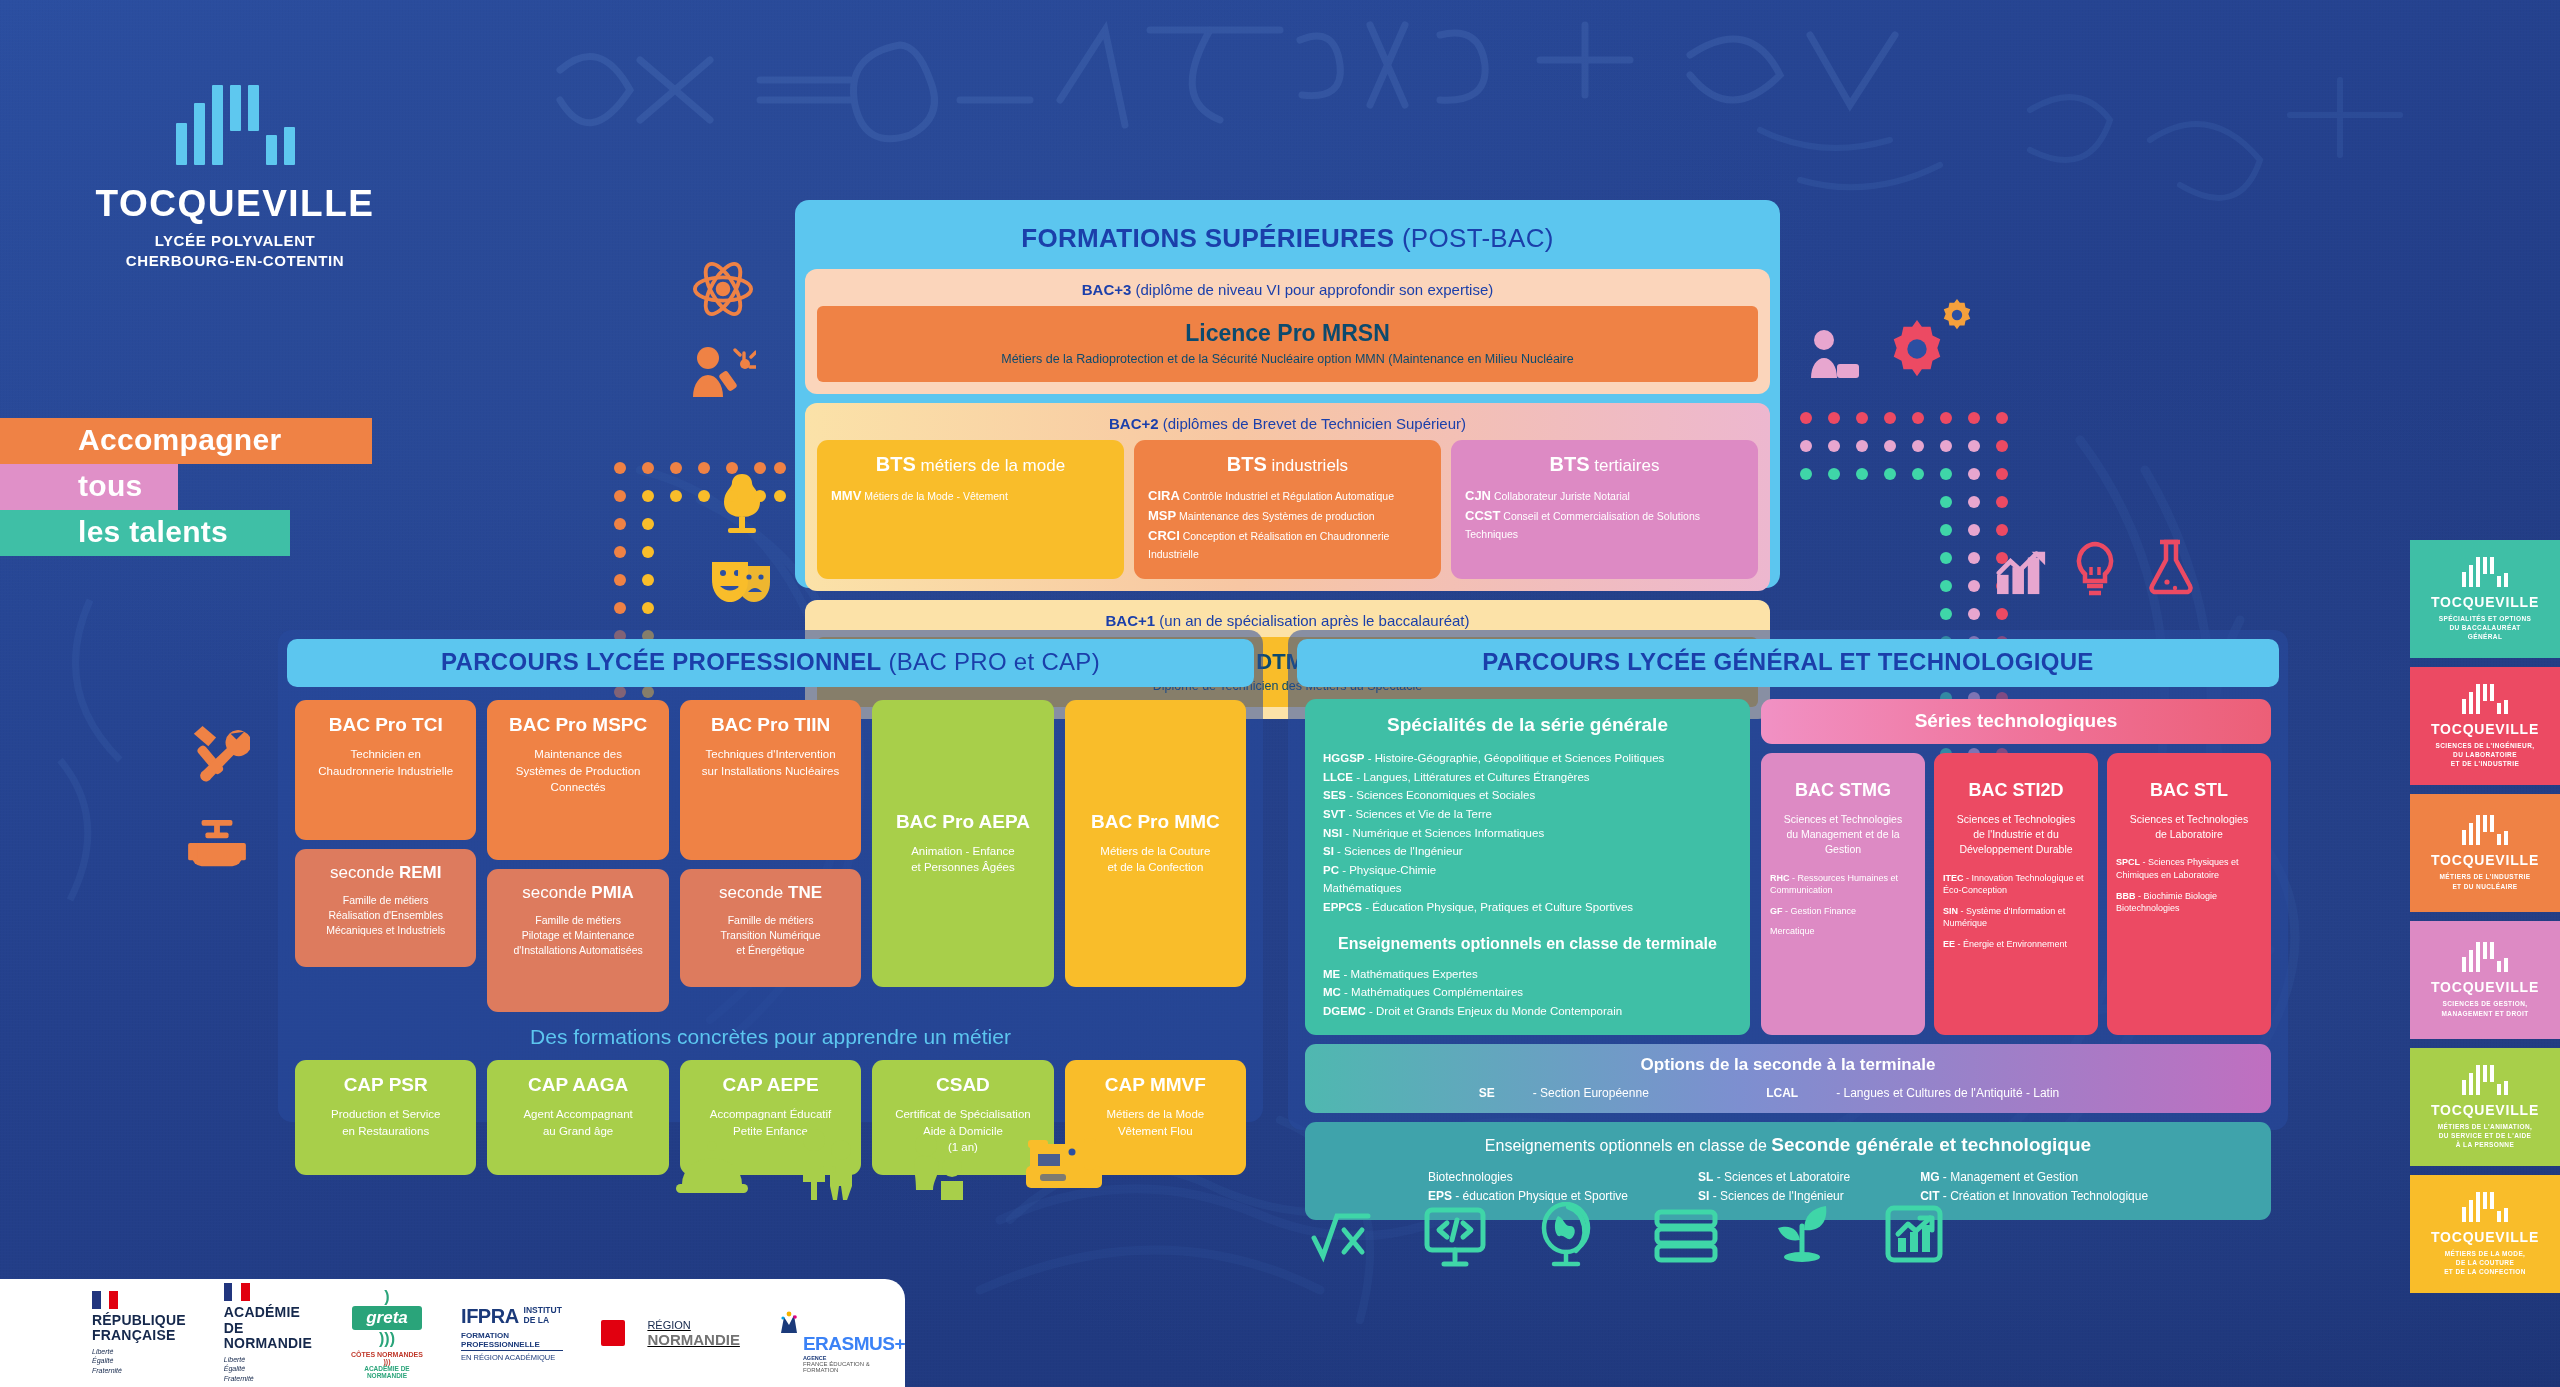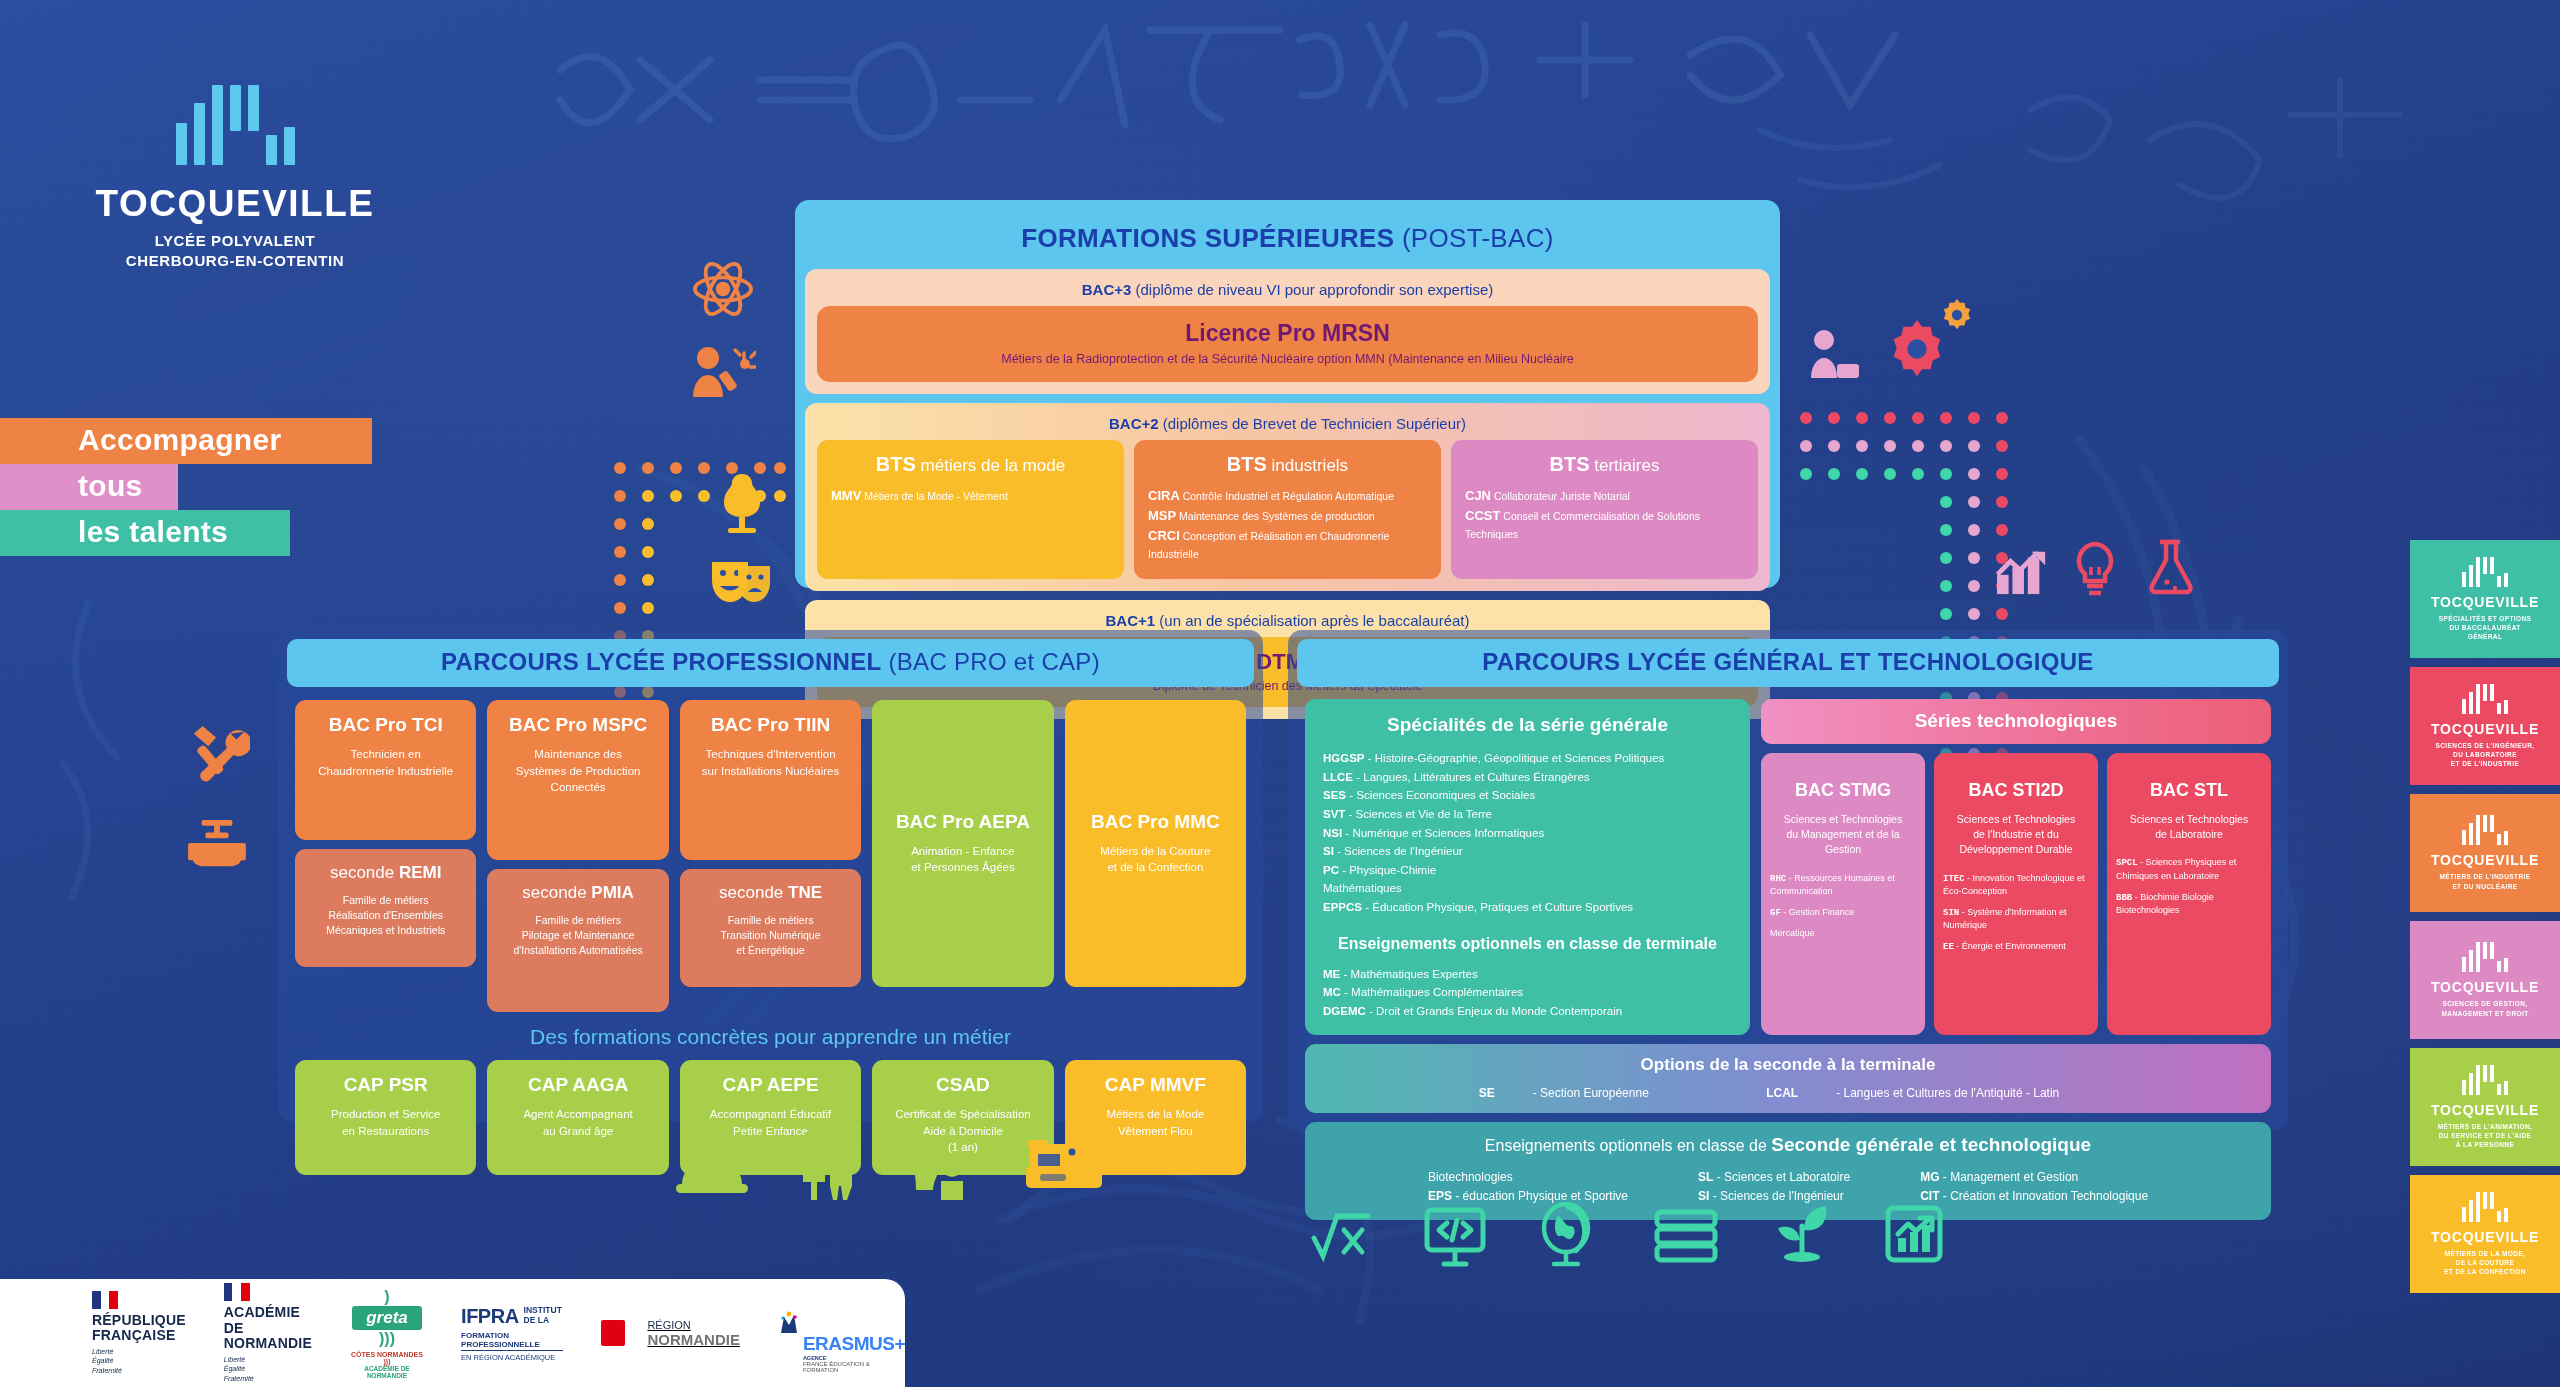--- a/index.html
+++ b/index.html
@@ -46,7 +46,7 @@
   .b3{background:#fbd5bb;}
   .b2{background:linear-gradient(90deg,#fbe2a8 0%,#f7c6a3 45%,#edb7cf 100%);}
   .b1{background:#fce2a8;margin-bottom:0;}
-  .card{border-radius:13px;color:#701a75;text-align:center;}
+  .card{border-radius:6px;color:#0c4a6e;text-align:center;}
   .lic{background:#ef8245;padding:14px 10px 16px;}
   .lic .big{font-size:23px;font-weight:700;margin-bottom:5px;}
   .lic .small{font-size:12.5px;}

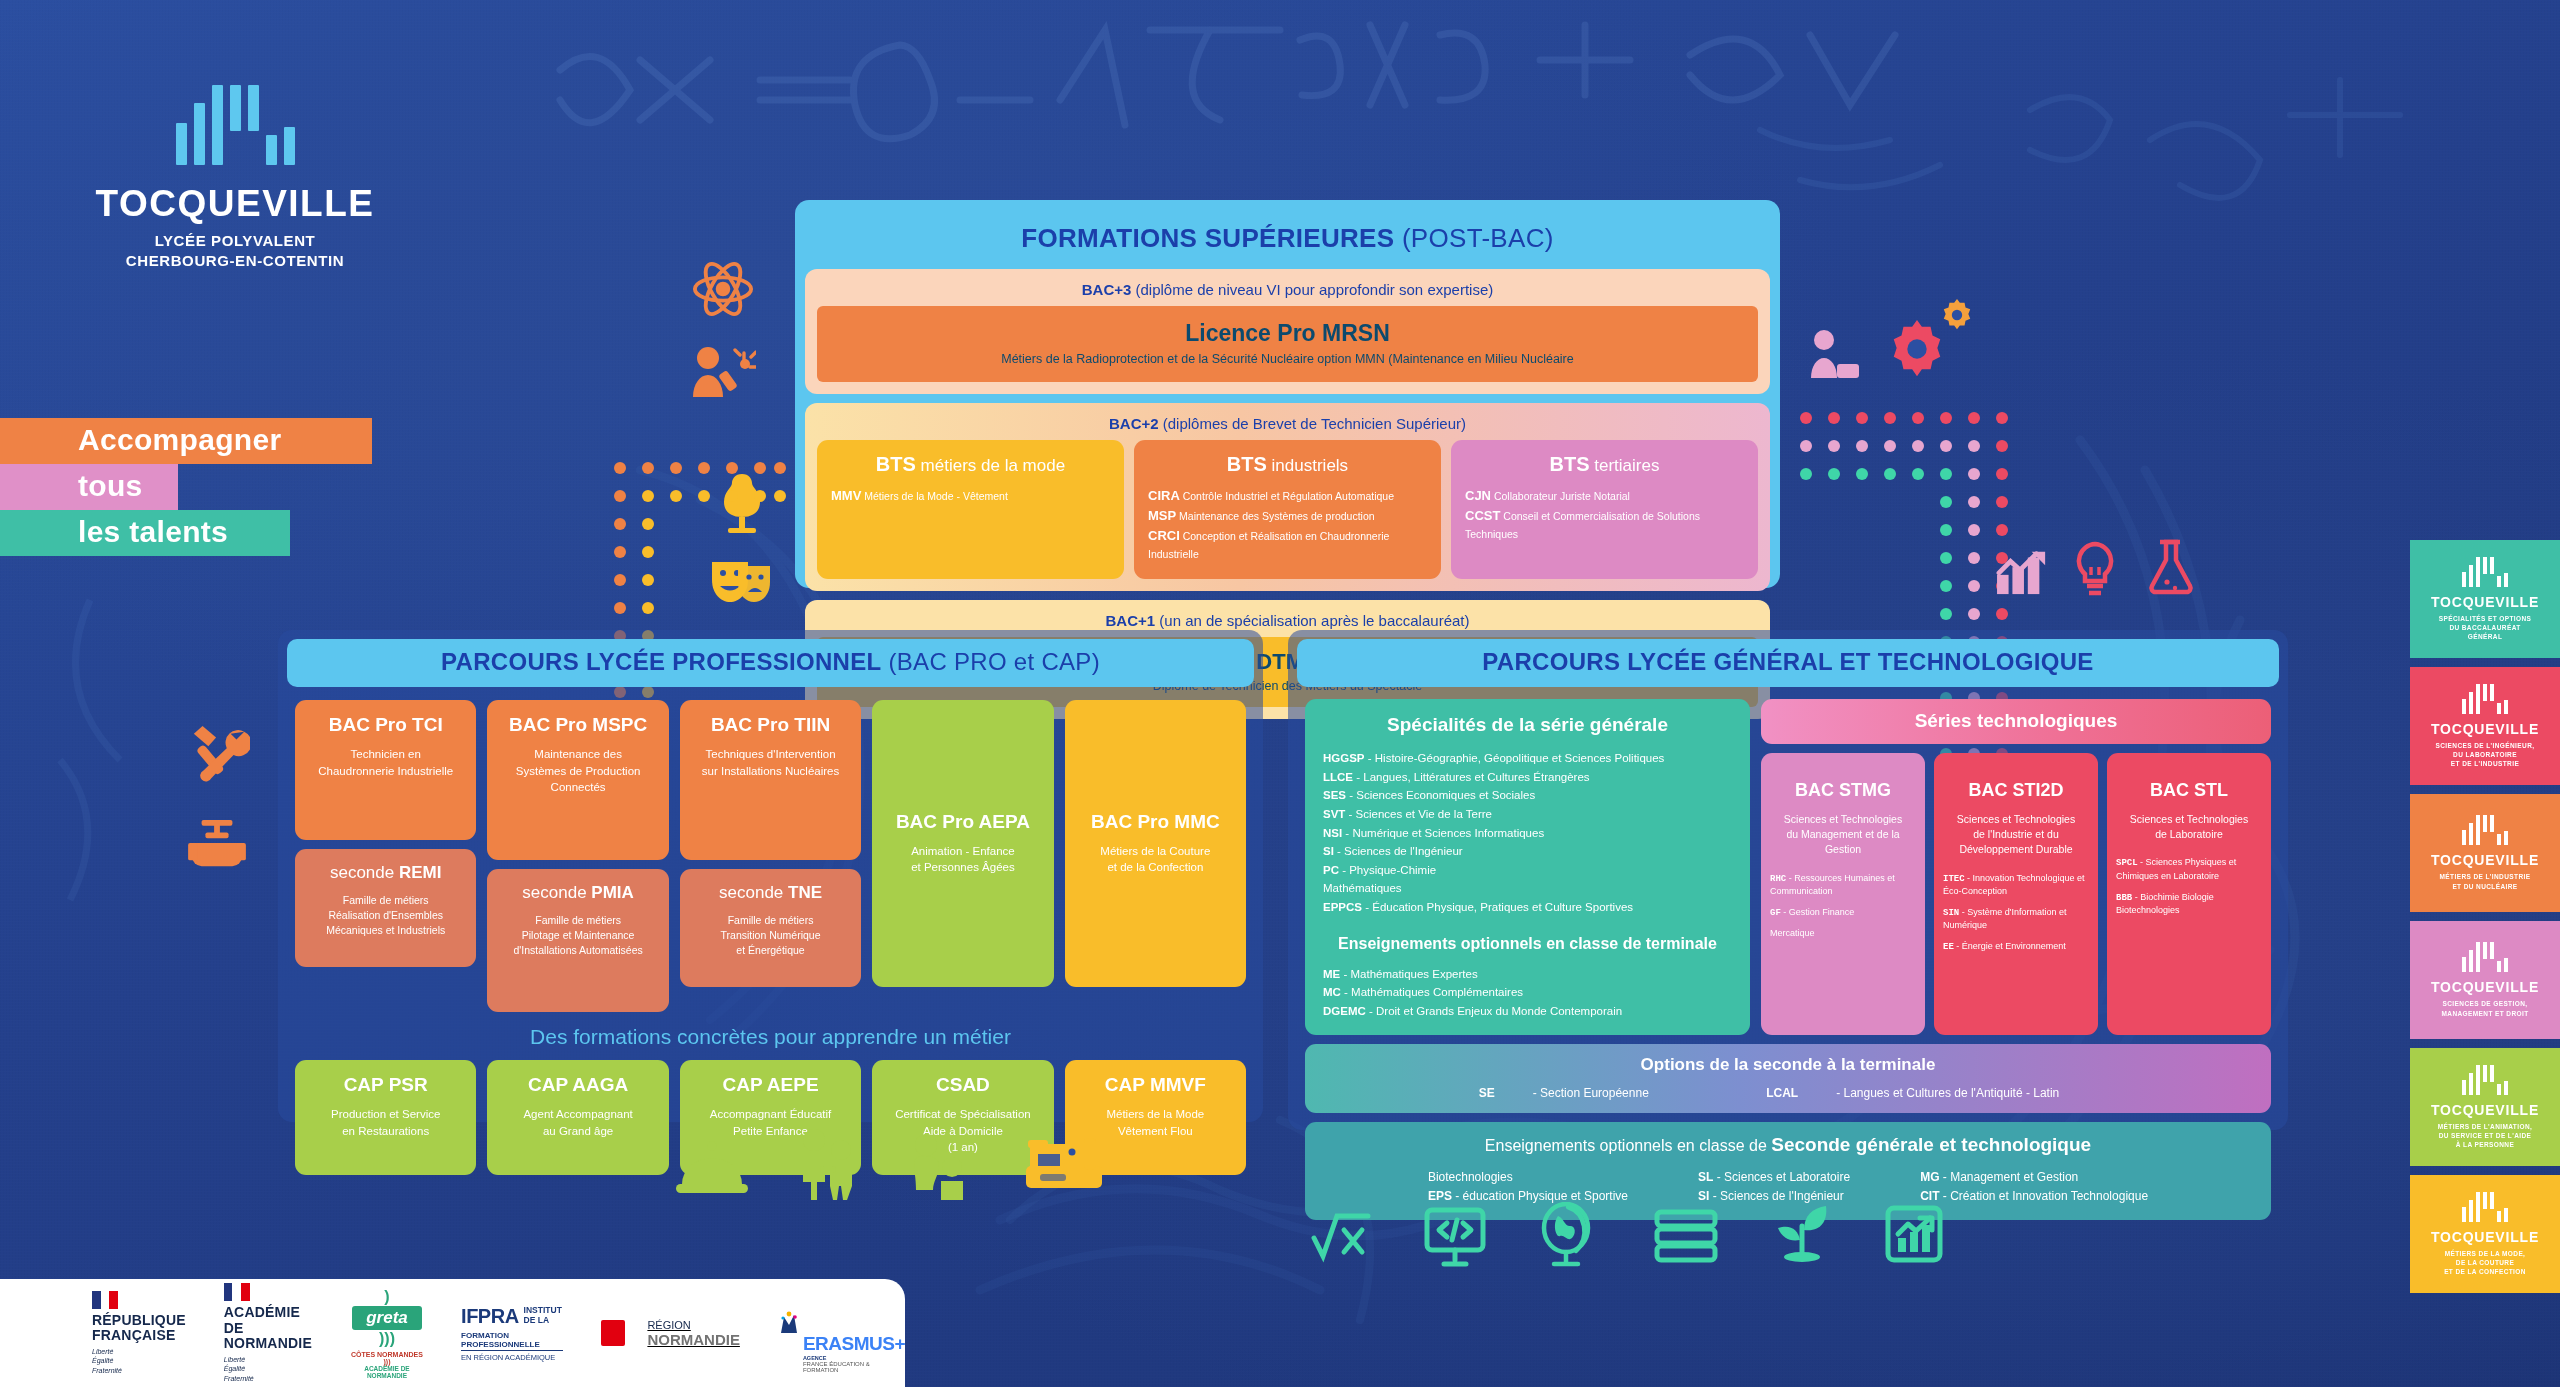--- a/index.html
+++ b/index.html
@@ -99,7 +99,7 @@
   .tcard .ttl{text-align:center;font-size:18px;font-weight:700;margin:14px 0 11px;}
   .tcard .dsc{text-align:center;font-size:10.5px;line-height:1.45;margin-bottom:14px;}
   .tcard li{list-style:none;font-size:9px;line-height:1.4;margin-bottom:8px;}
-  .tcard li b{font-weight:700;font-family:Liberation Mono, monospace;}
+  .tcard li b{font-weight:700;}
   .optbar{margin:9px 8px 0;border-radius:11px;color:#fff;padding:11px 0 13px;text-align:center;
     background:linear-gradient(90deg,#4fb8b0 0%,#7d8fd0 45%,#c06fc0 100%);}
   .optbar .h{font-size:17px;font-weight:700;margin-bottom:11px;}

